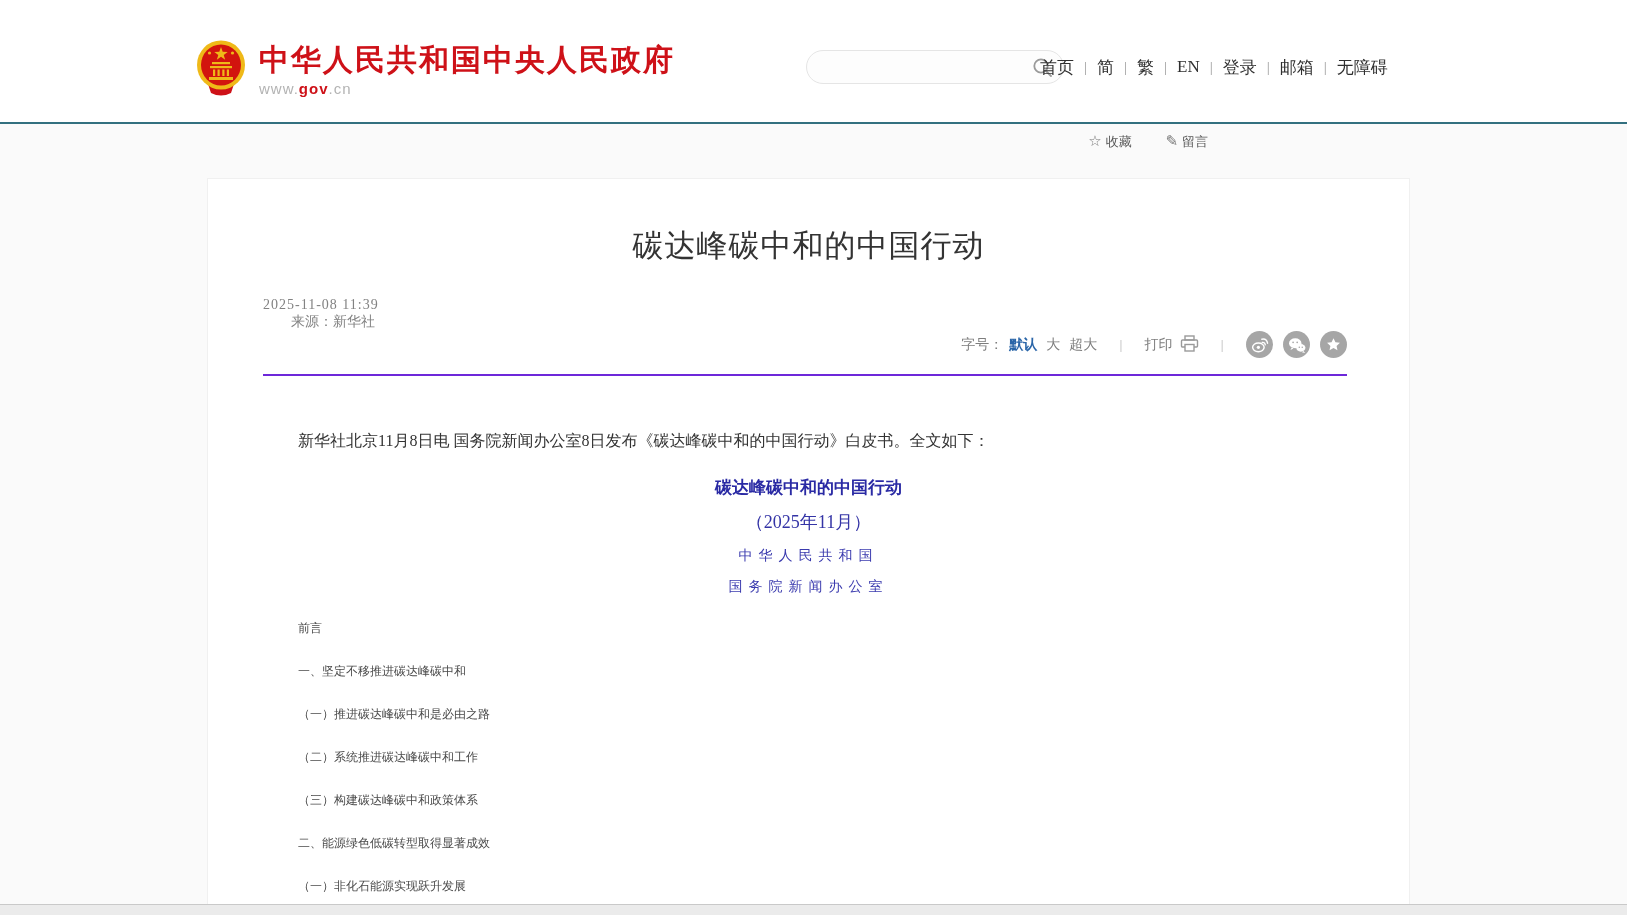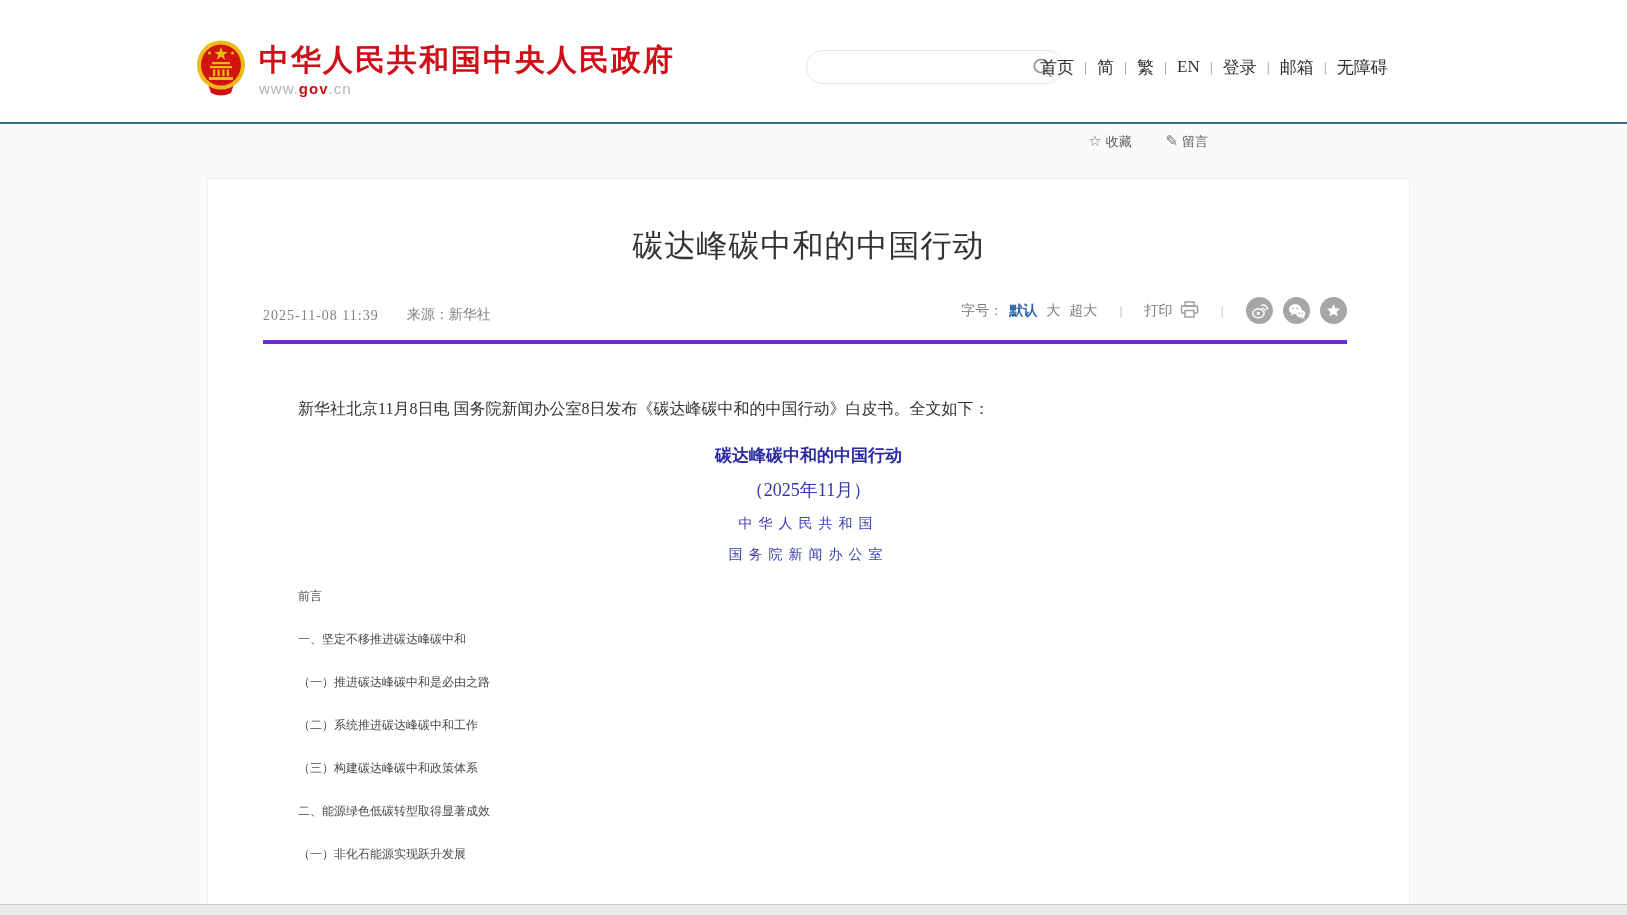--- a/index.html
+++ b/index.html
@@ -33,7 +33,7 @@
 
   .article-title { margin-top:46px; text-align:center; font-size:31px; font-weight:400; color:#333333; letter-spacing:1px; }
 
-  .meta { display:flex; align-items:flex-end; margin:30px 62px 0 55px; padding-bottom:16px; border-bottom:4px solid #6d28d9; font-size:14px; color:#828282; }
+  .meta { display:flex; align-items:flex-start; margin:30px 62px 0 55px; padding-bottom:16px; border-bottom:2px solid #6d28d9; font-size:14px; color:#828282;flex-direction:column; }
   .meta .date { font-family:"Liberation Serif","DejaVu Serif",serif; letter-spacing:1px; }
   .meta .src { margin-left:28px; font-family:"Liberation Serif","DejaVu Serif",serif; }
   .meta-right { margin-left:auto; display:flex; align-items:center; }

